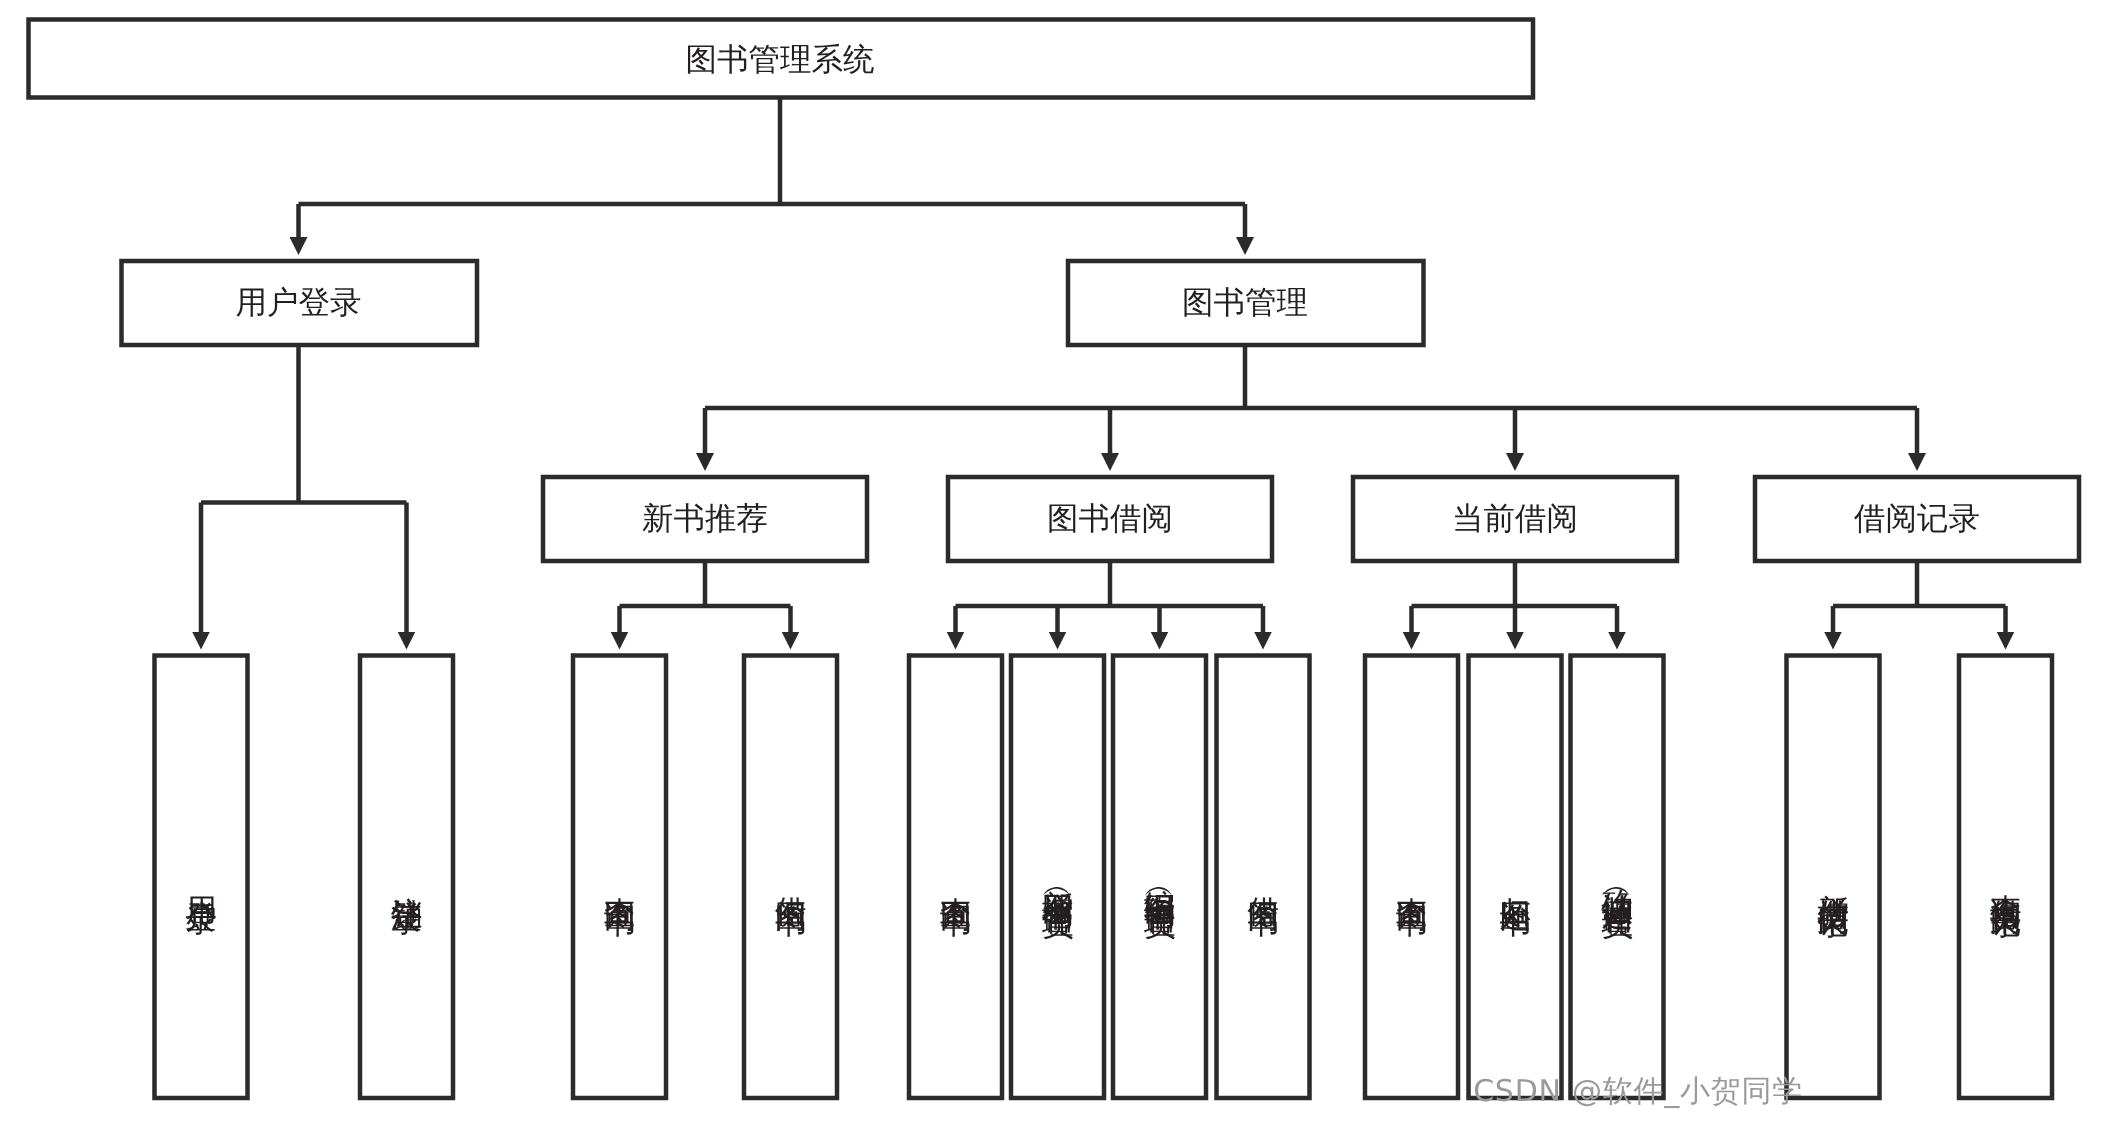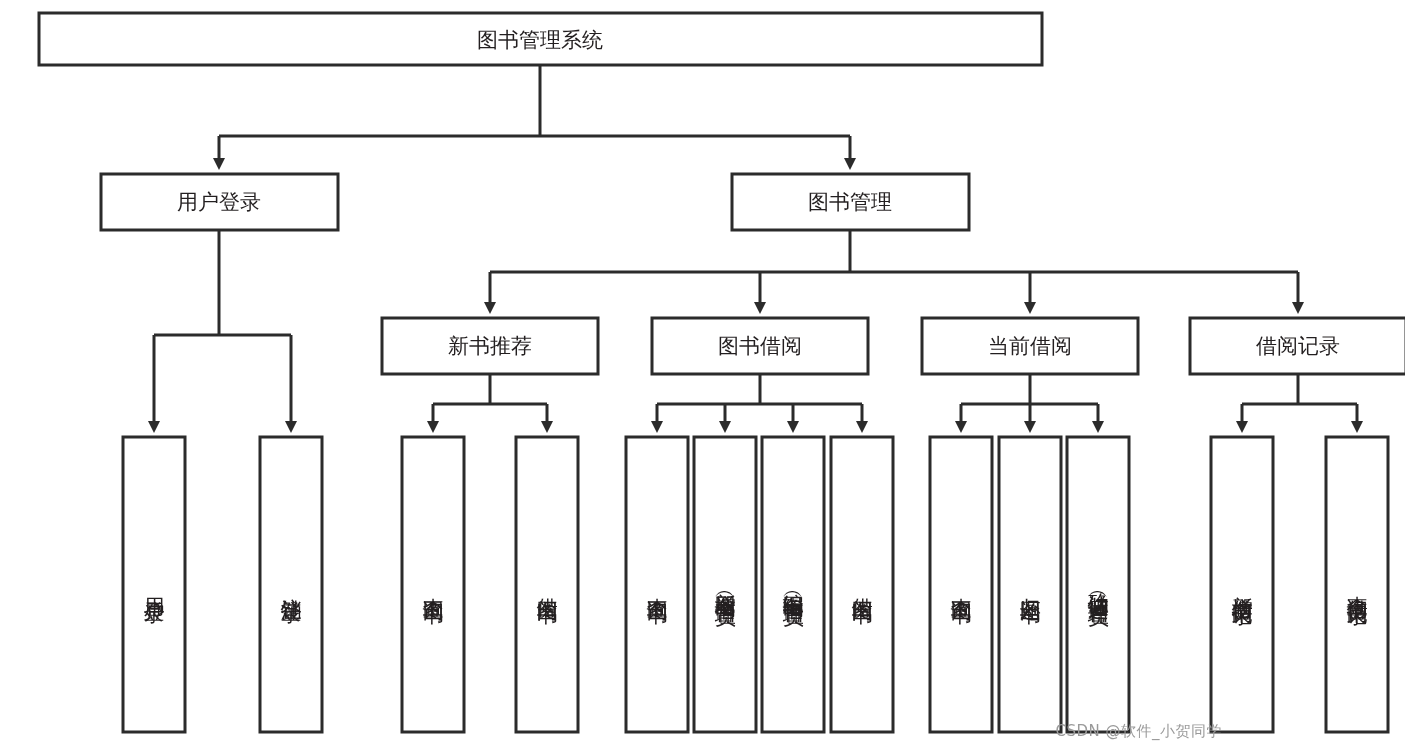--- a/index.html
+++ b/index.html
@@ -8,7 +8,7 @@
     font-family:"DejaVu Sans","Liberation Sans",sans-serif;
     color:#231f20;
   }
-  #diagram-root{position:relative;width:1212px;height:747px;background:#fff;margin-left:20px;}
+  #diagram-root{position:relative;width:1212px;height:747px;background:#fff;}
   svg#tree{position:absolute;left:0;top:0;width:1405px;height:747px;}
   .nodebox{fill:#ffffff;stroke:#2b2b2b;stroke-width:3;}
   .conn{stroke:#2b2b2b;stroke-width:3;fill:none;stroke-linecap:butt;}

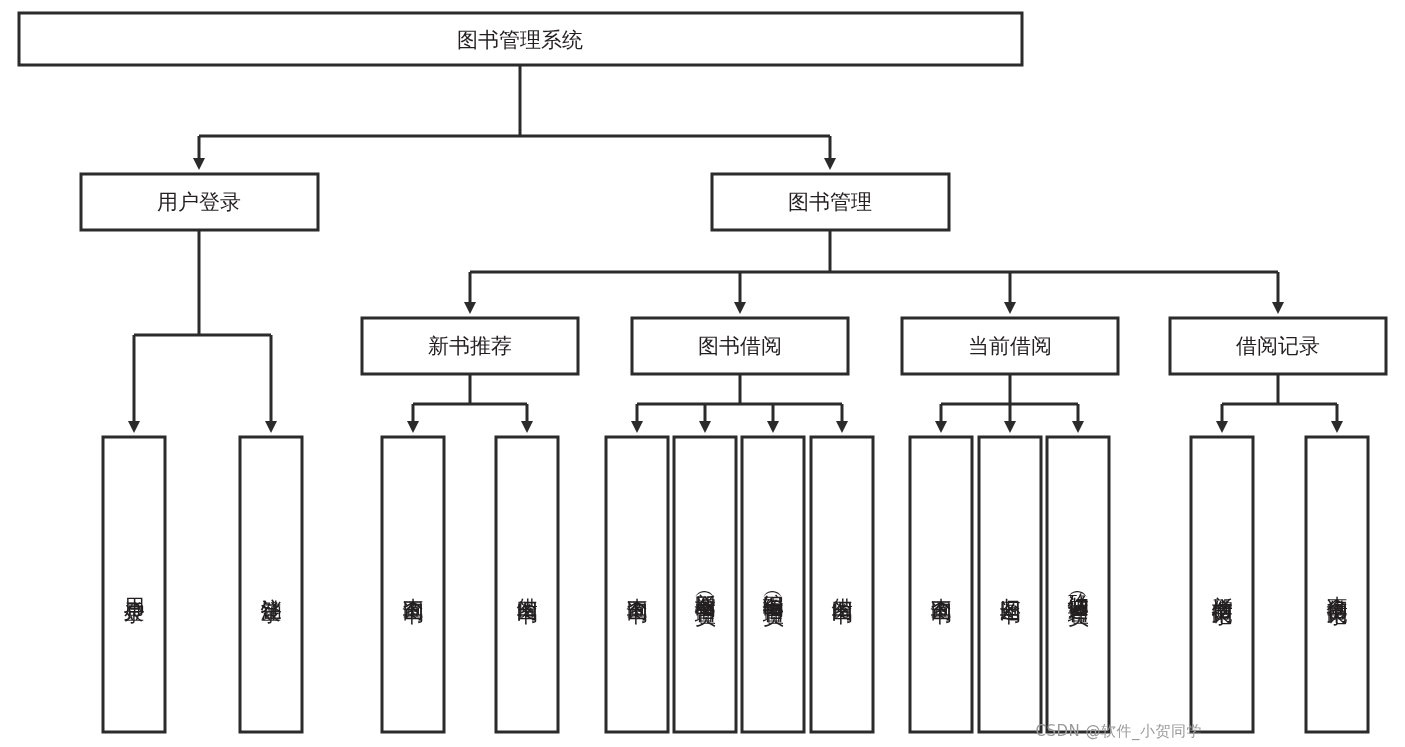--- a/index.html
+++ b/index.html
@@ -27,7 +27,7 @@
   }
   #watermark{
     position:absolute;right:10px;bottom:6px;
-    font-size:15px;color:#9a9a9a;letter-spacing:0.5px;
+    font-size:20px;color:#9a9a9a;letter-spacing:0.5px;
     font-family:"DejaVu Sans","Liberation Sans",sans-serif;
     white-space:nowrap;
   }

